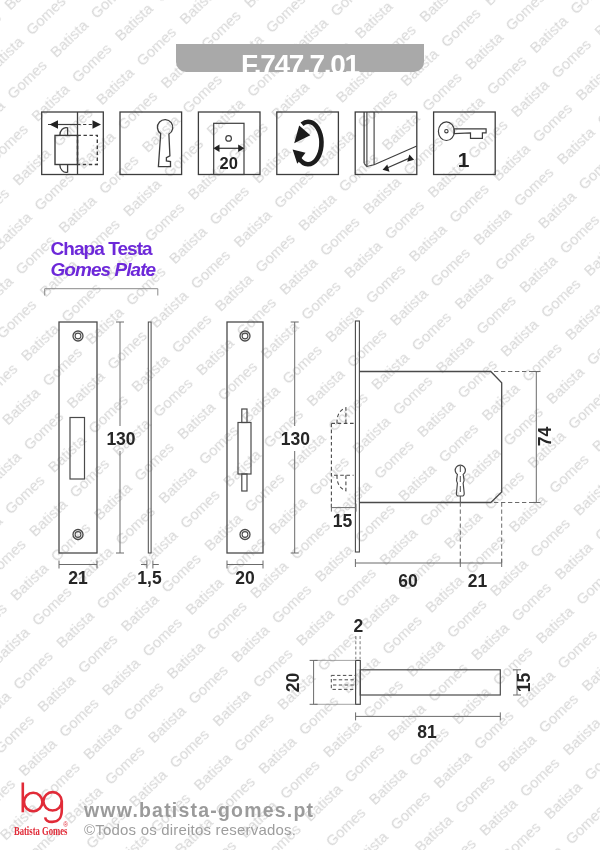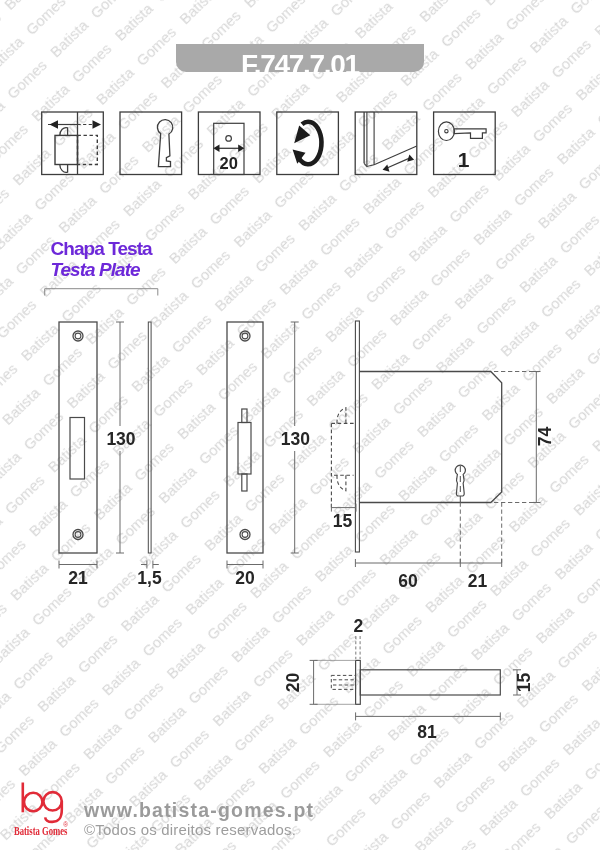--- a/index.html
+++ b/index.html
@@ -30,7 +30,7 @@
 
 <div id="hdr" class="abs">F.747.7.01</div>
 
-<div id="title" class="abs">Chapa Testa<br><span class="it">Testa Plate</span></div>
+<div id="title" class="abs">Chapa Testa<br><span class="it">Gomes Plate</span></div>
 
 <svg id="draw" class="abs" style="left:0;top:0" width="600" height="850" viewBox="0 0 600 850">
 <g fill="none" stroke="#3d3d3d" stroke-width="1.3">

